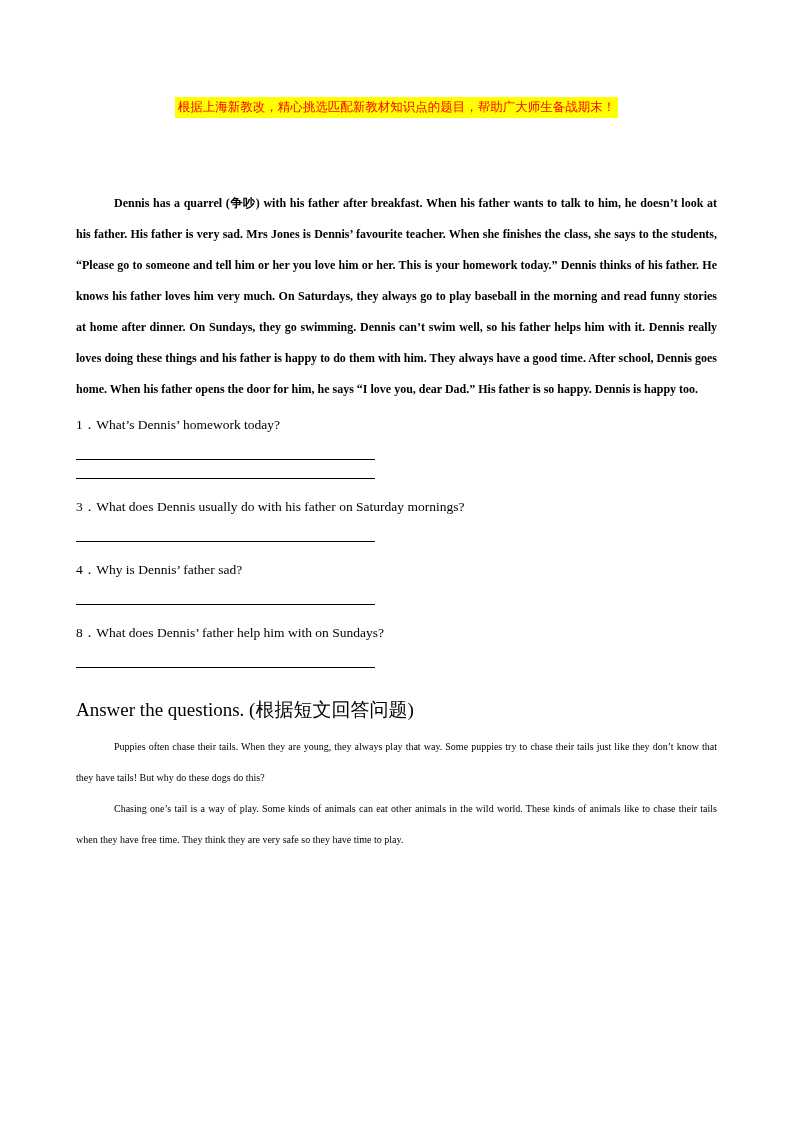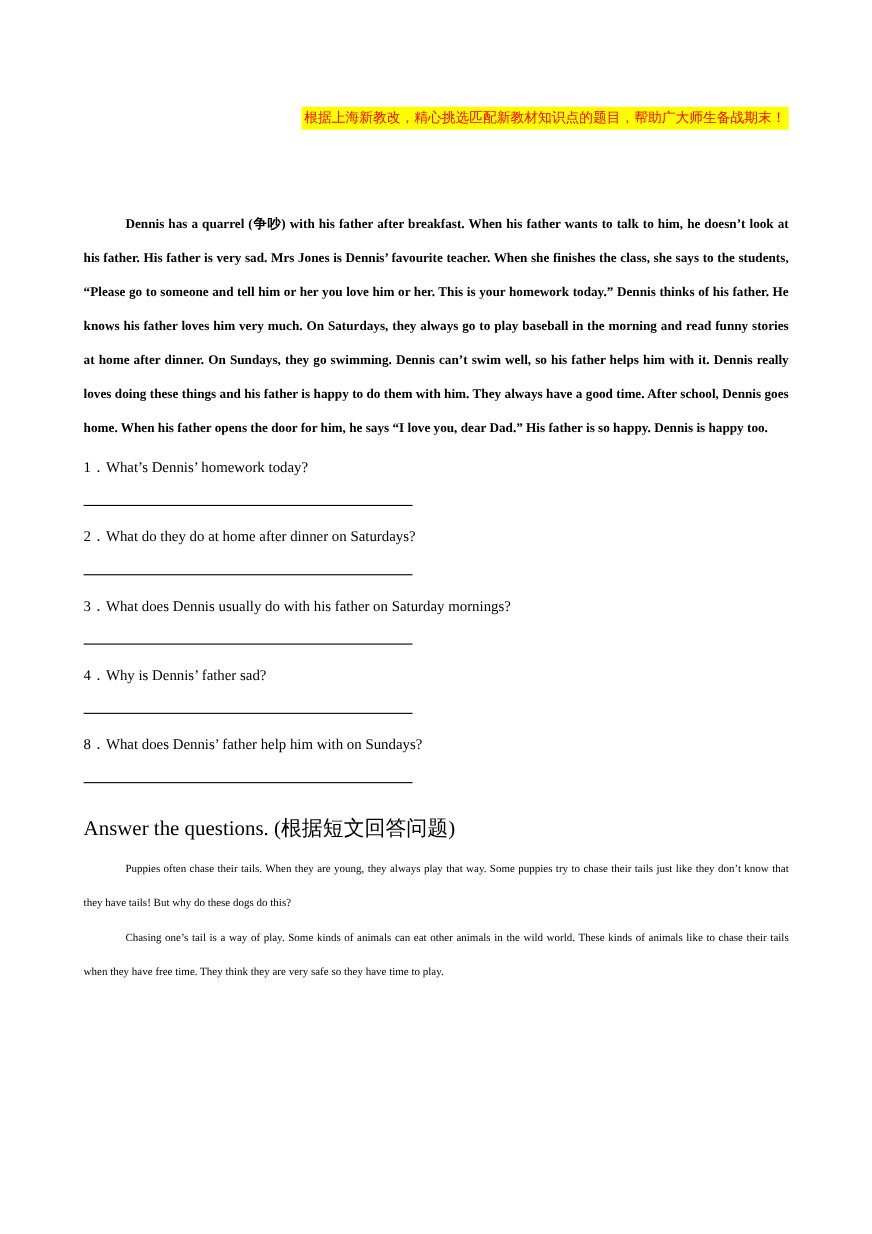--- a/index.html
+++ b/index.html
@@ -27,7 +27,7 @@
     letter-spacing: 0.5px;
   }
   .banner-row {
-    text-align: right;
+    text-align: center;
     margin-top: 13px;
   }
   .banner {

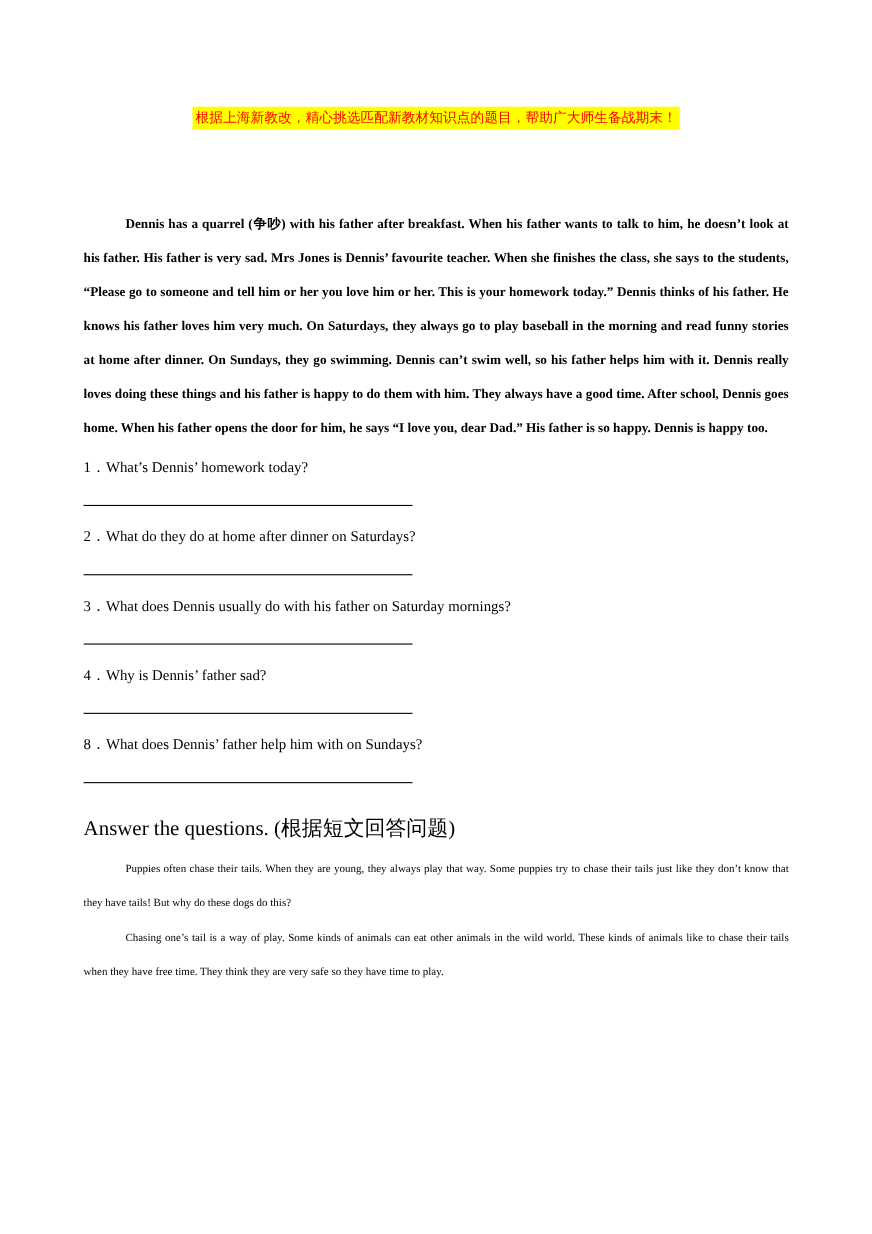--- a/index.html
+++ b/index.html
@@ -102,7 +102,6 @@
     </div>
 
     <div class="question-block">
-      <div class="q-text">2．What do they do at home after dinner on Saturdays?</div>
       <div class="answer-line"></div>
     </div>
 

